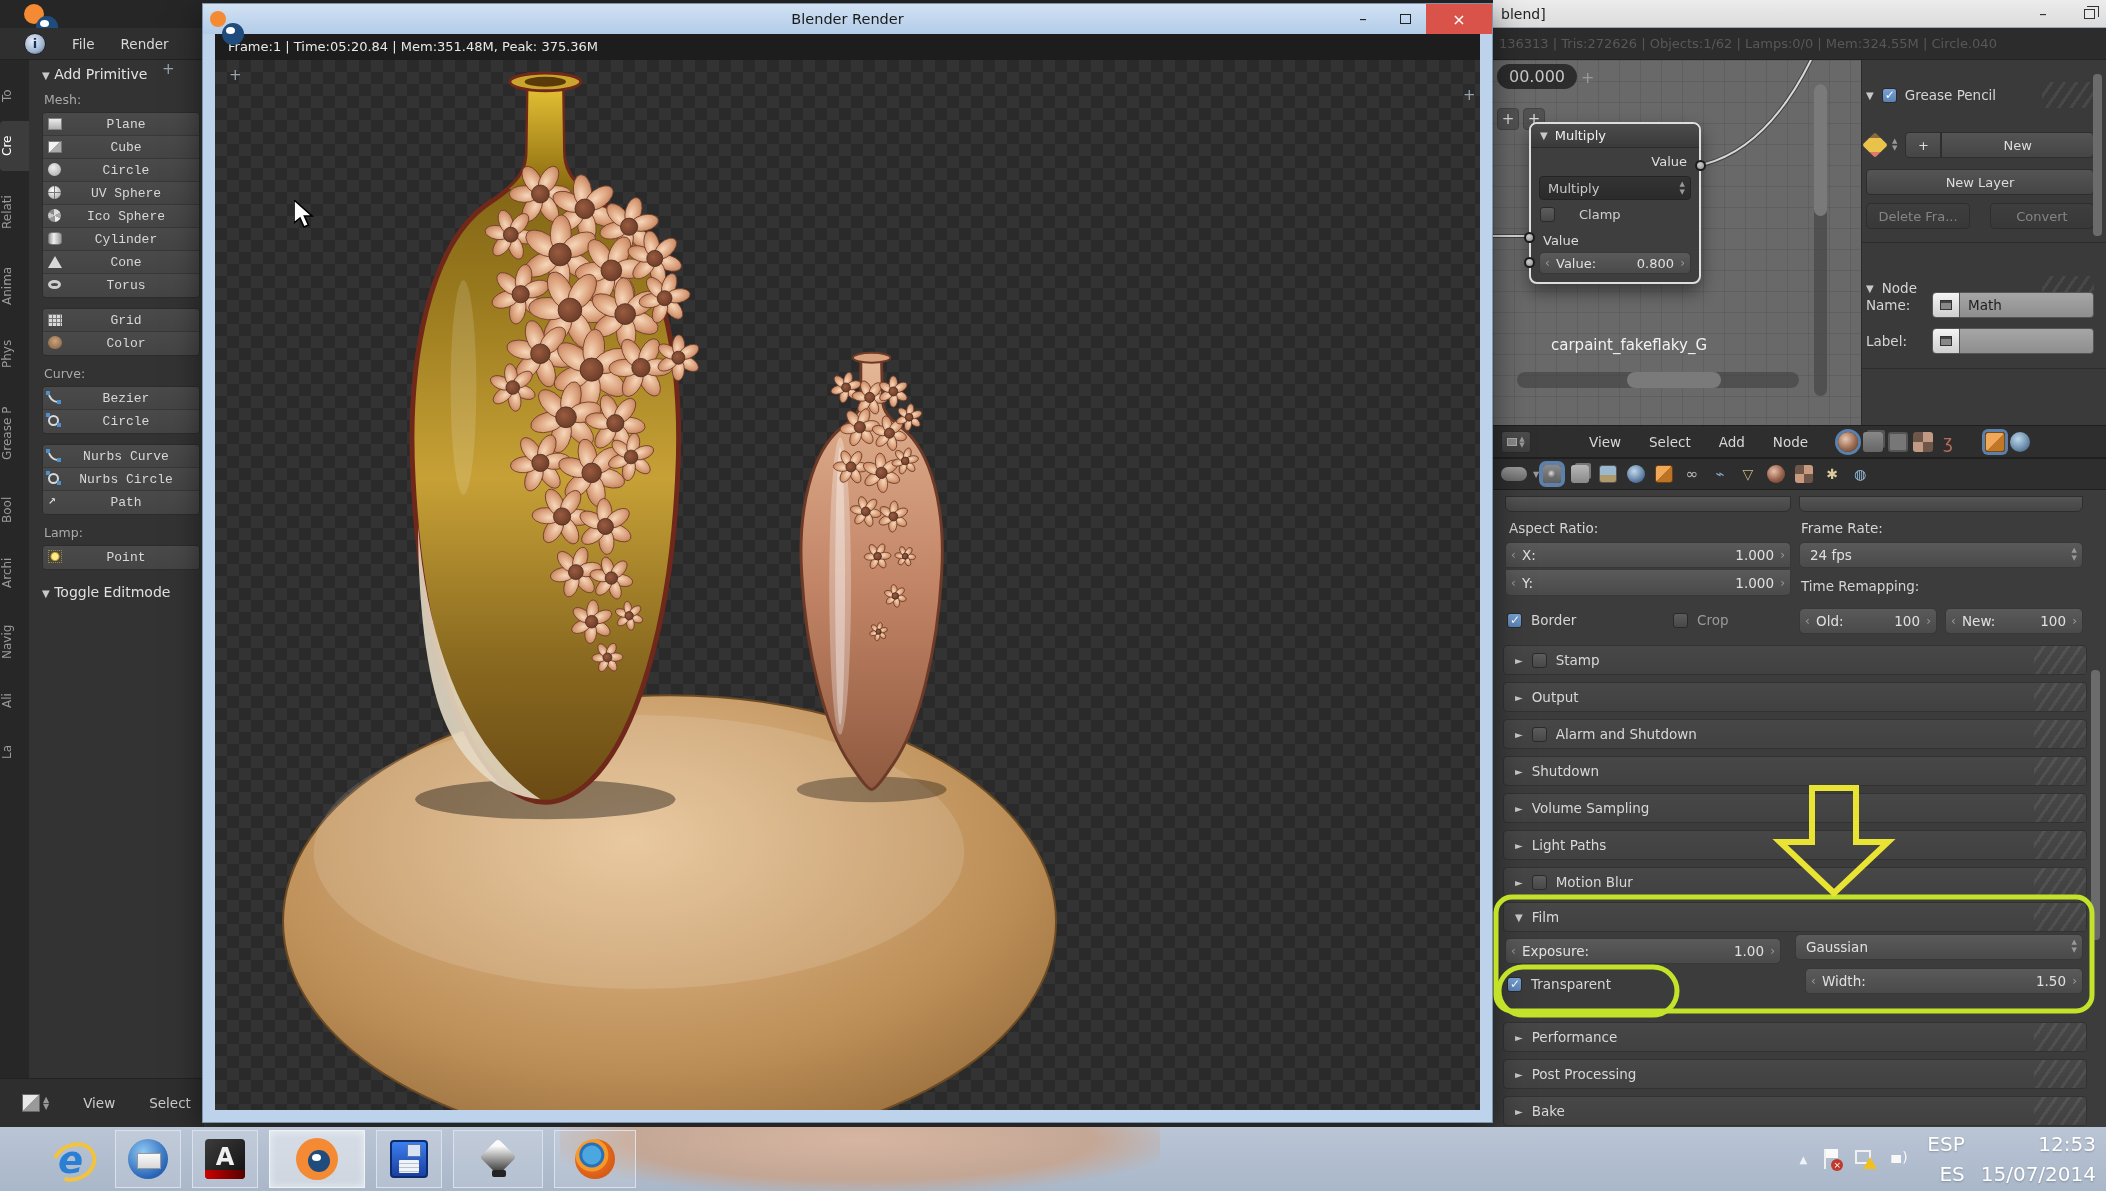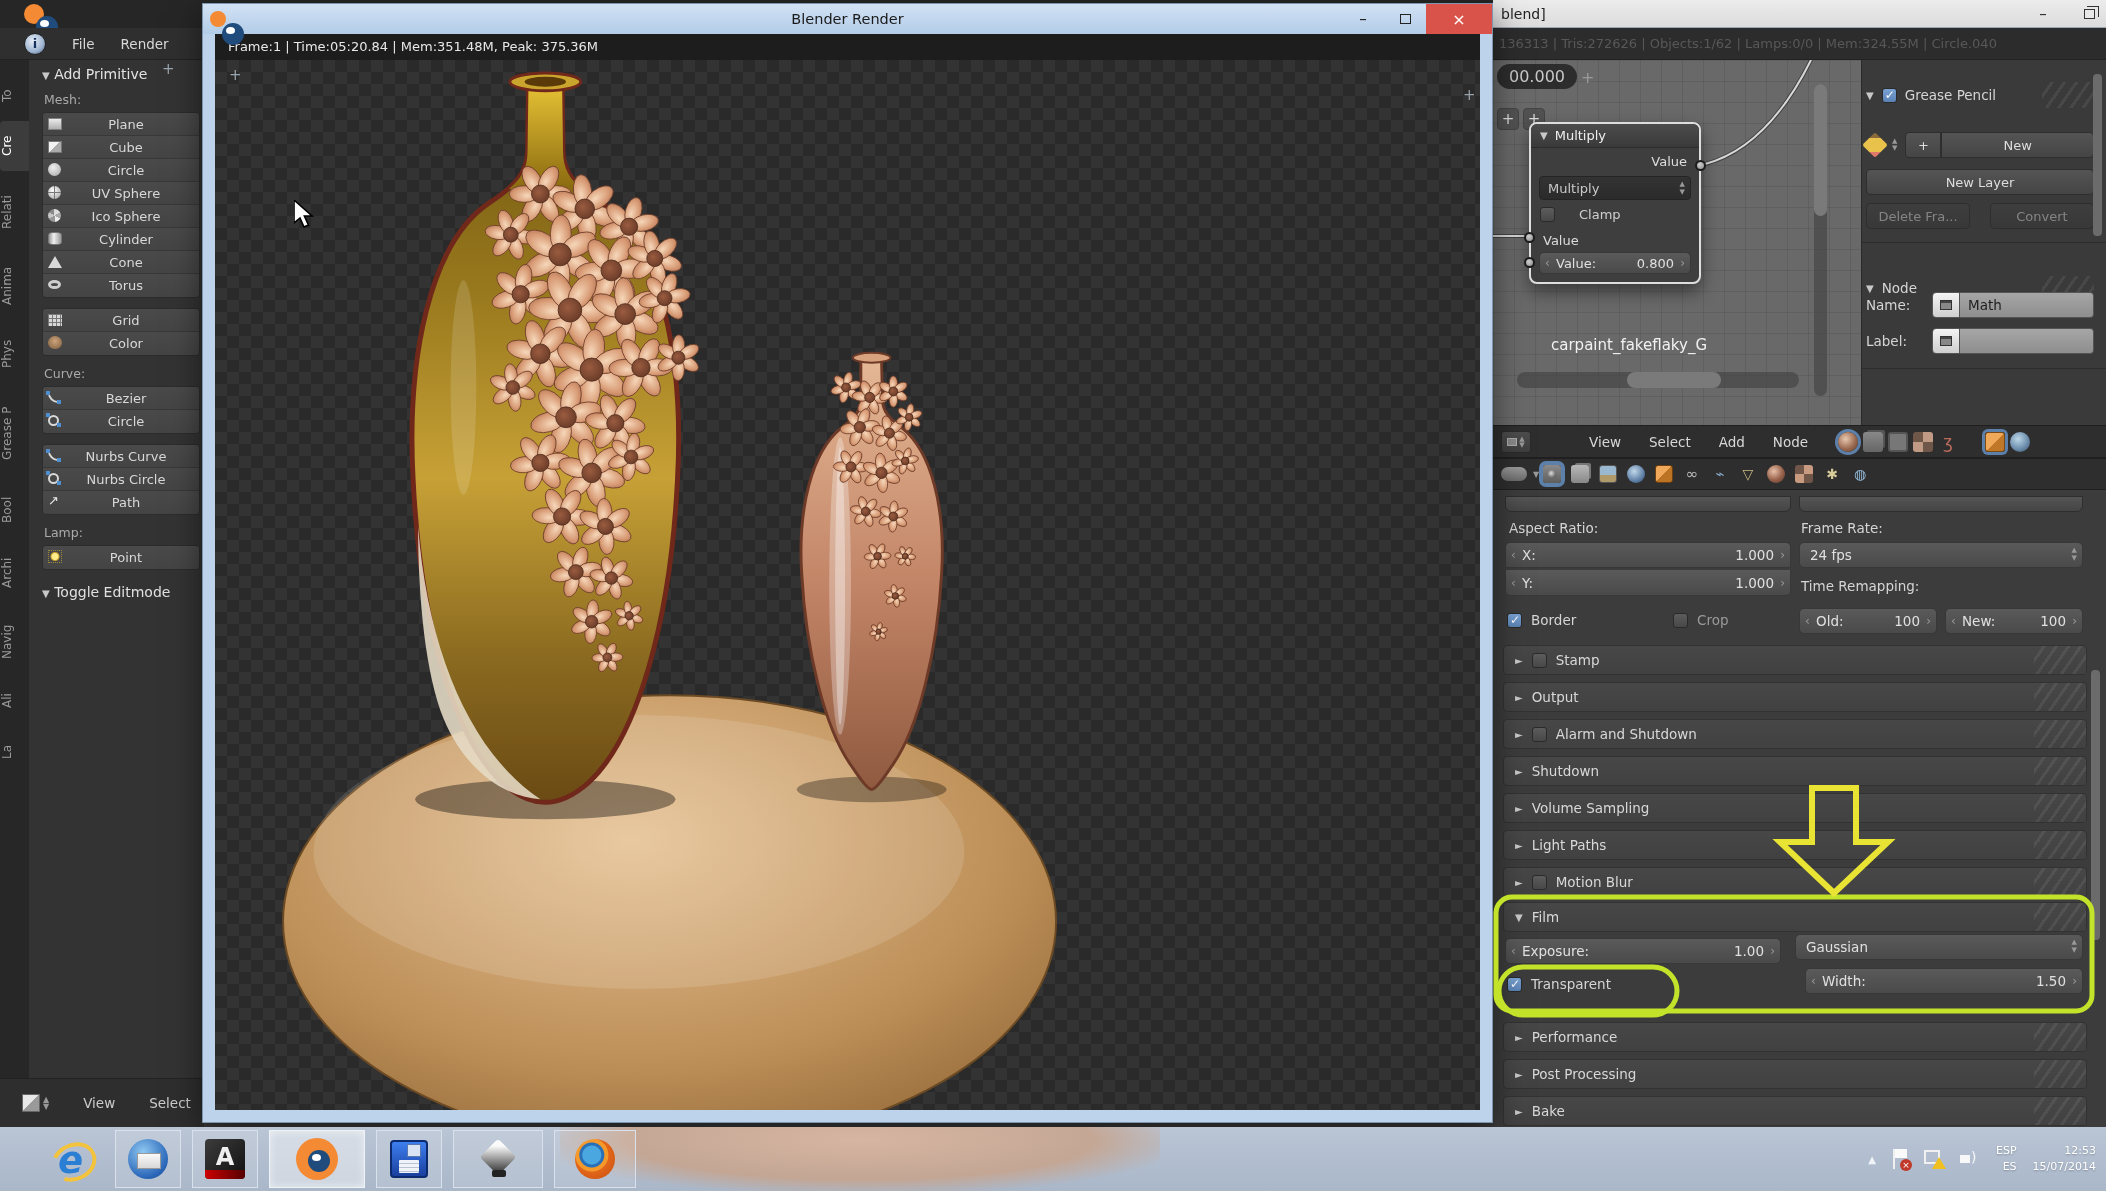--- a/index.html
+++ b/index.html
@@ -29,7 +29,7 @@
 .shelf-title { font-size:14px; color:#e2e2e2; margin-bottom:10px; }
 .shelf-label { font-size:12.5px; color:#aaa; margin:9px 2px 5px; }
 .shelf-group { margin-bottom:10px; border-radius:4px; overflow:hidden; border:1px solid #2c2c2c; }
-.btnl { height:23px; position:relative; background:linear-gradient(#4a4a4a,#444444); border-bottom:1px solid #383838; display:flex; align-items:center; }
+.btnl { height:23px; position:relative; background:linear-gradient(#4a4a4a,#444444); border-bottom:1px solid #383838; display:flex; align-items:center;font-family:Liberation Mono, monospace; }
 .btnl:last-child { border-bottom:none; }
 .btnl .lbl { width:100%; text-align:center; font-size:13px; color:#d8d8d8; padding-left:10px; }
 .ic { width:14px; height:12px; position:absolute; left:5px; top:5px; display:inline-block; }

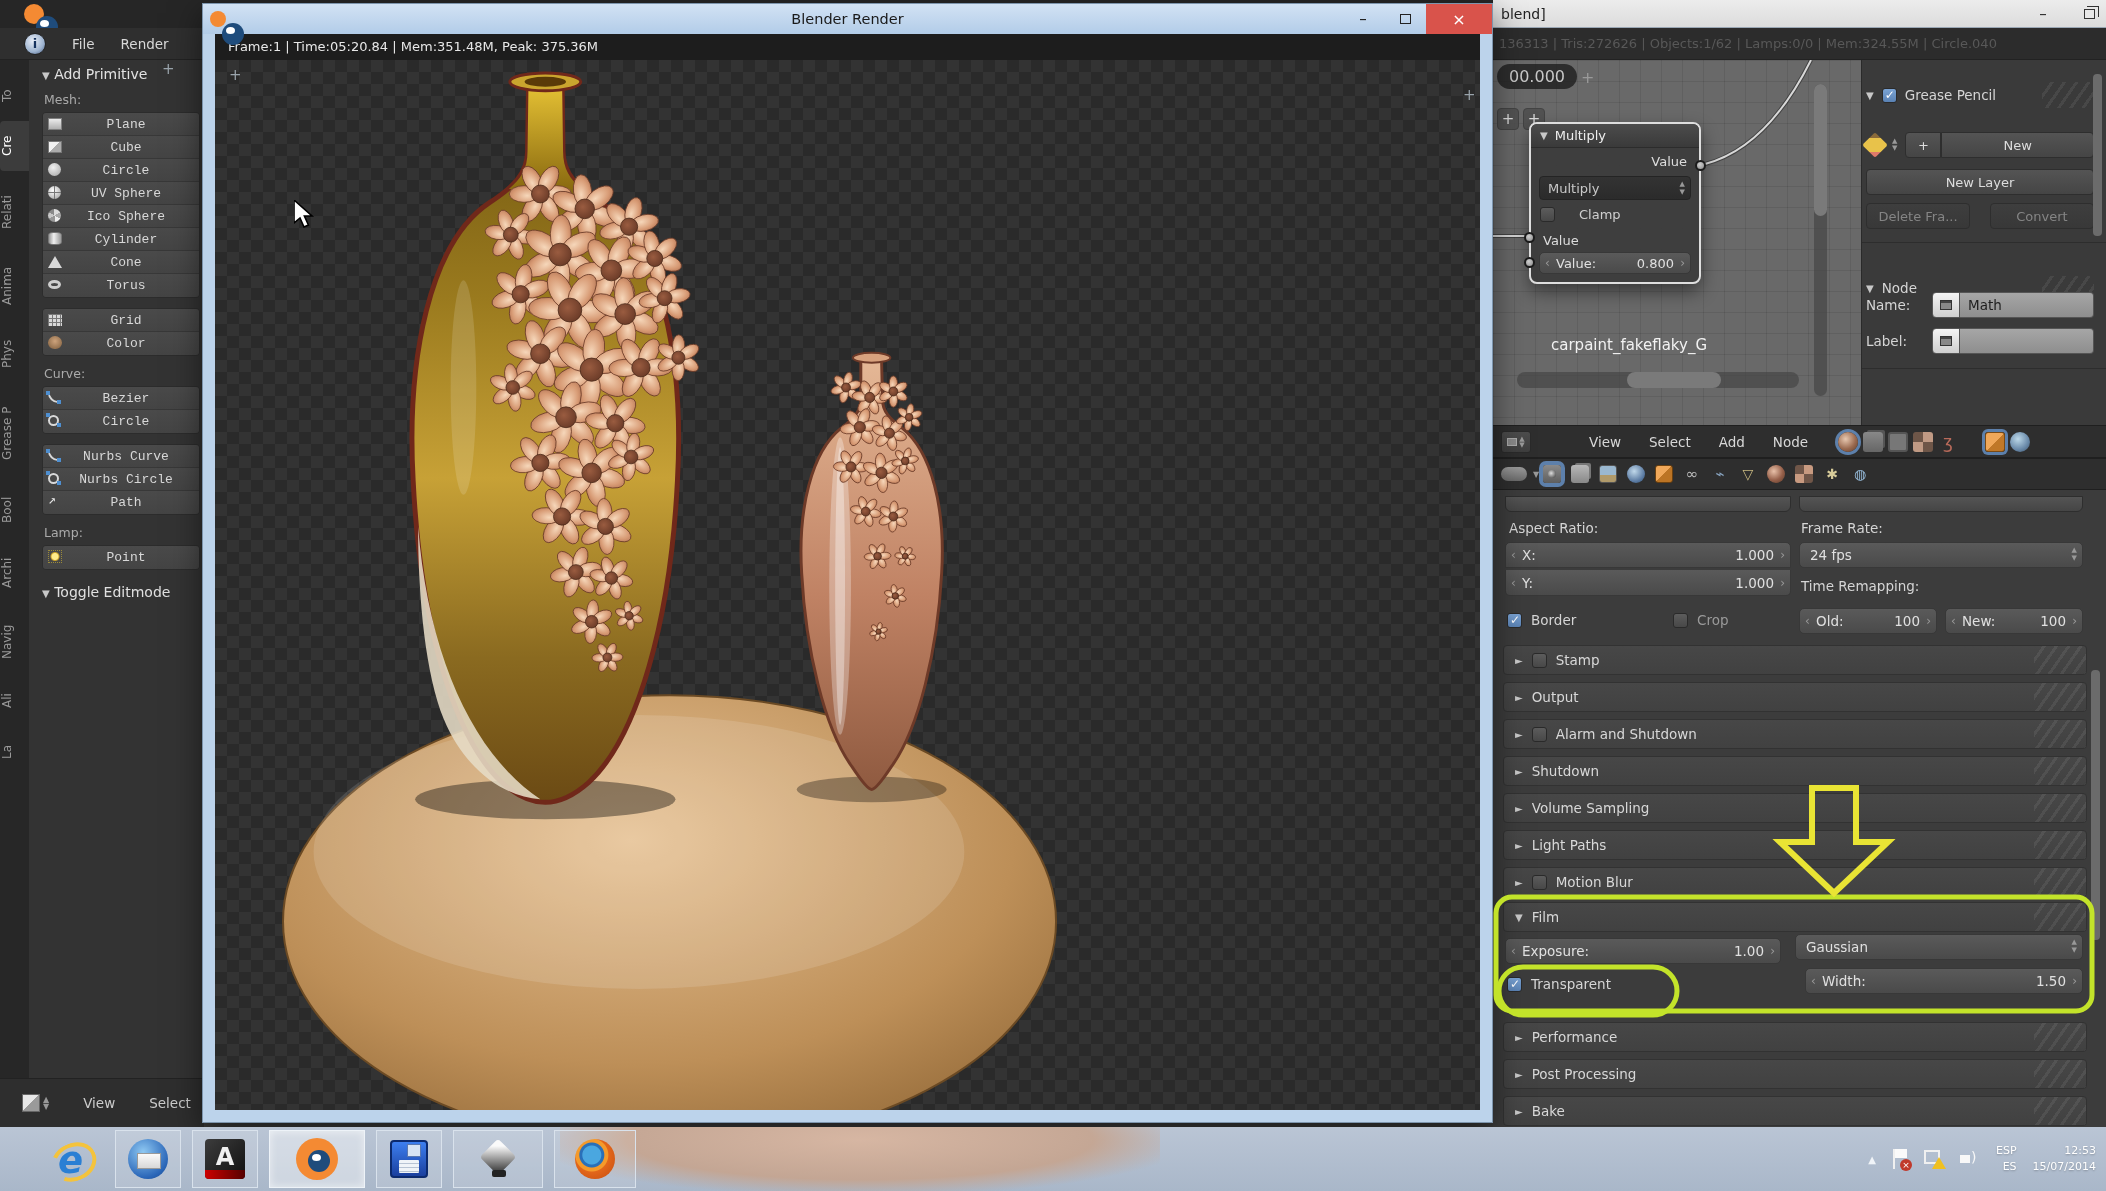--- a/index.html
+++ b/index.html
@@ -194,7 +194,7 @@
 .ti-vol { width:20px; height:18px; }
 .ti-vol::before { content:""; position:absolute; left:0; top:5px; width:10px; height:8px; background:#f8f8f8; clip-path:polygon(0 0,40% 0,100% -60%,100% 160%,40% 100%,0 100%); }
 .ti-vol::after { content:")"; position:absolute; left:11px; top:-1px; color:#f8f8f8; font-size:14px; }
-.tray-col { display:flex; flex-direction:column; line-height:1.5; font-size:11px; text-align:right; }
+.tray-col { display:flex; flex-direction:column; line-height:1.5; font-size:20px; text-align:right; }
 .tray-col span { text-shadow:0 1px 2px rgba(0,0,0,.25); }
 
 .flexcen { display:flex; align-items:center; }

